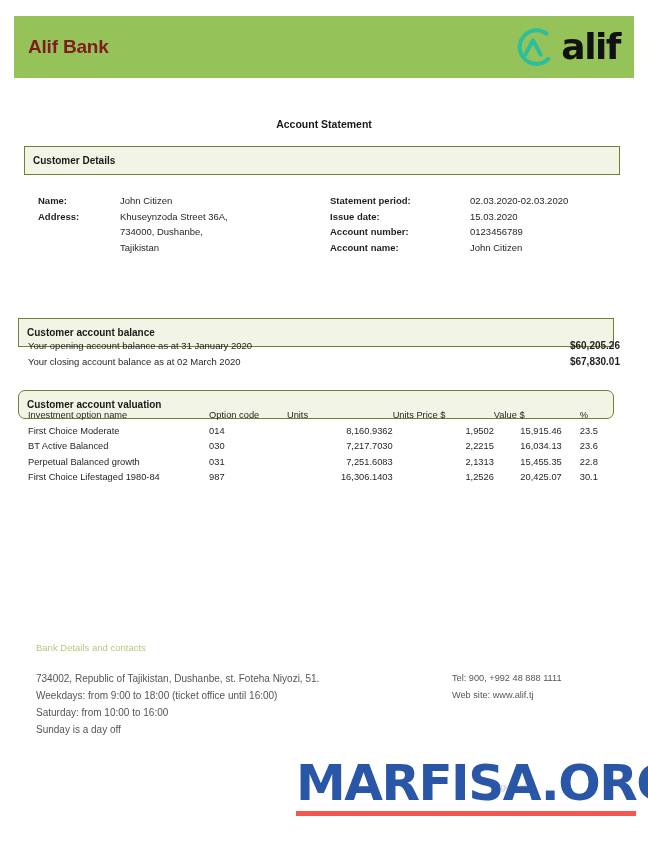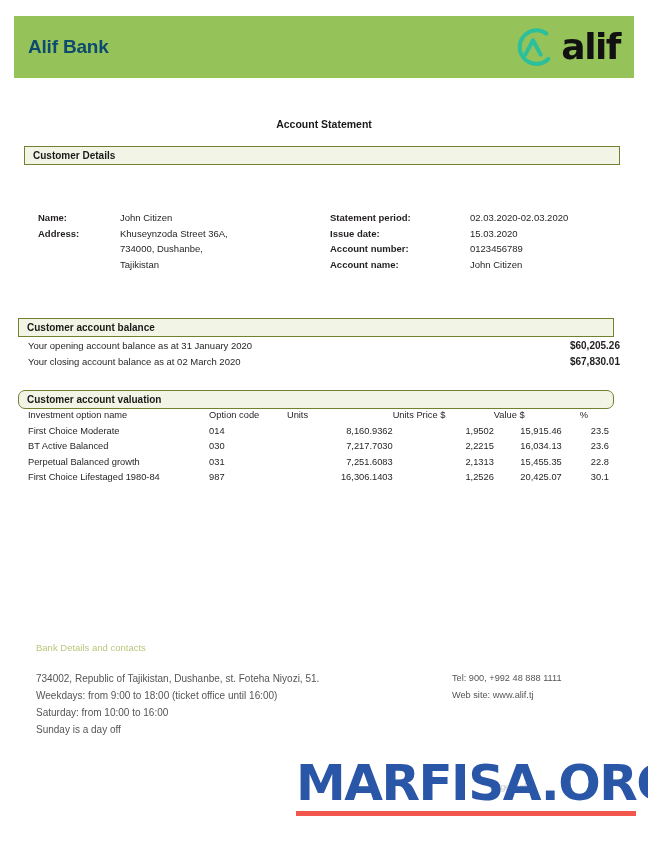--- a/index.html
+++ b/index.html
@@ -33,7 +33,7 @@
   .bank-name {
     font-size: 19px;
     font-weight: bold;
-    color: #0c4a6e;
+    color: #7f1d1d;
     letter-spacing: -0.2px;
   }
   .logo-wrap {

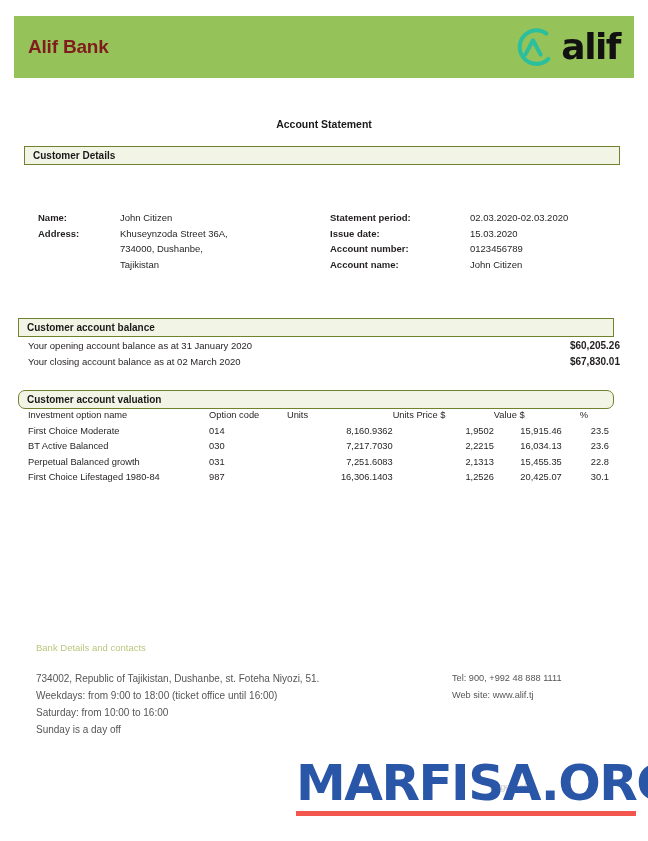--- a/index.html
+++ b/index.html
@@ -74,7 +74,7 @@
     box-sizing: border-box;
     background: #f2f5e6;
     border: 1.4px solid #6f8230;
-    height: 19px;
+    height: 29px;
     display: flex;
     align-items: center;
     padding-left: 8px;

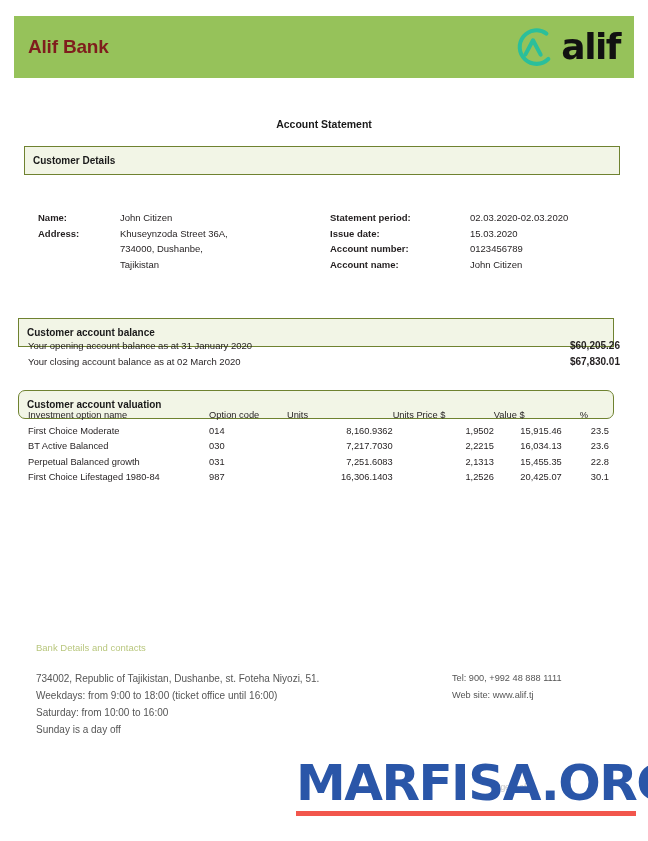--- a/index.html
+++ b/index.html
@@ -91,7 +91,6 @@
     width: 580px;
     font-size: 9.5px;
     line-height: 15.5px;
-    margin-top: 17px;
   }
   .cd-row {
     display: flex;

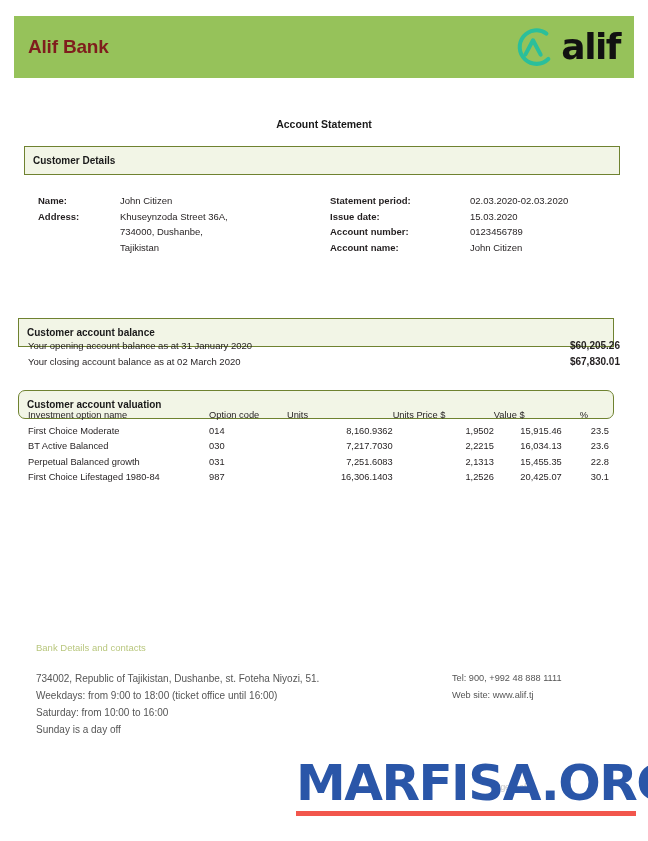--- a/index.html
+++ b/index.html
@@ -156,7 +156,7 @@
   .col-units   { width: 110px; text-align: right; }
   .col-price   { width: 105px; text-align: right; }
   .col-value   { width: 70px;  text-align: right; }
-  .col-pct     { width: 42px;  text-align: center; }
+  .col-pct     { width: 42px;  text-align: left; }
   .th-units    { text-align: center; }
   .th-price    { text-align: center; }
   .th-value    { text-align: right; }

